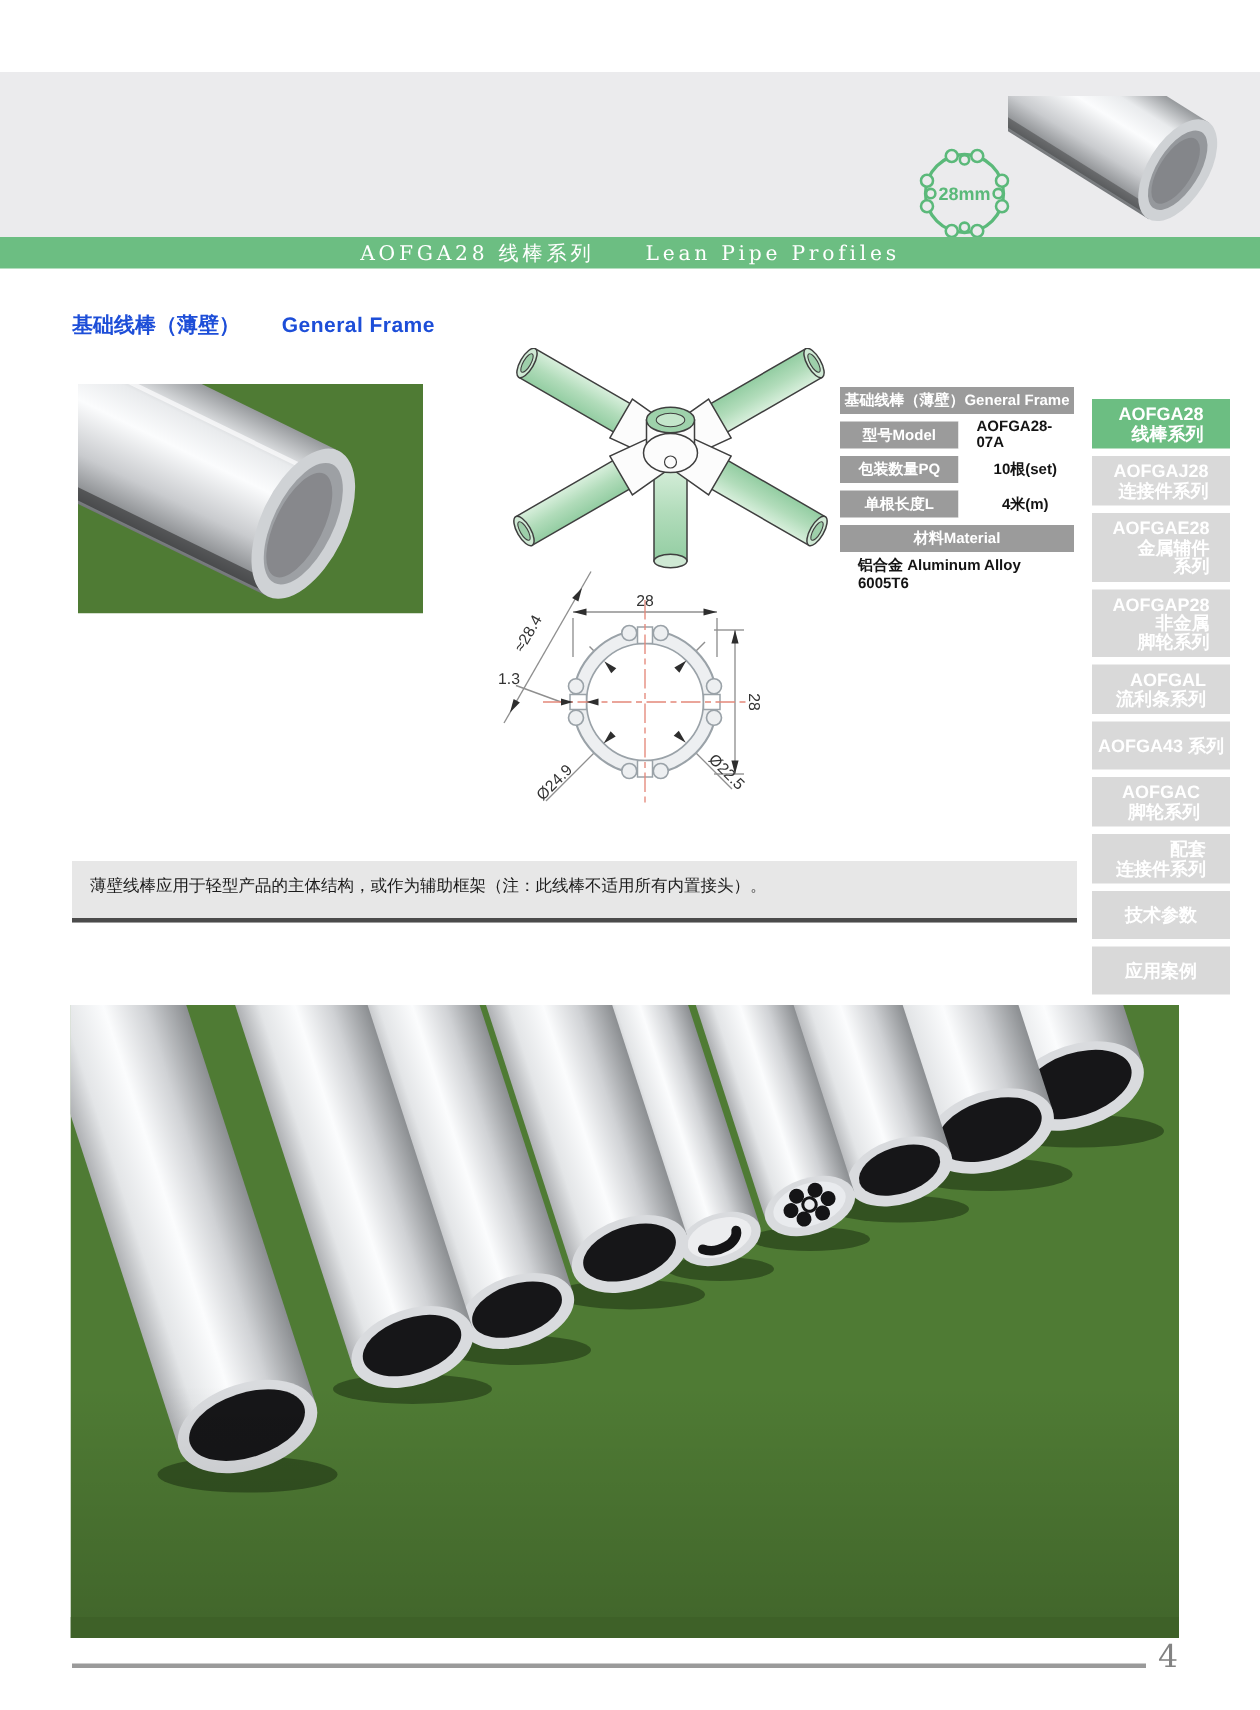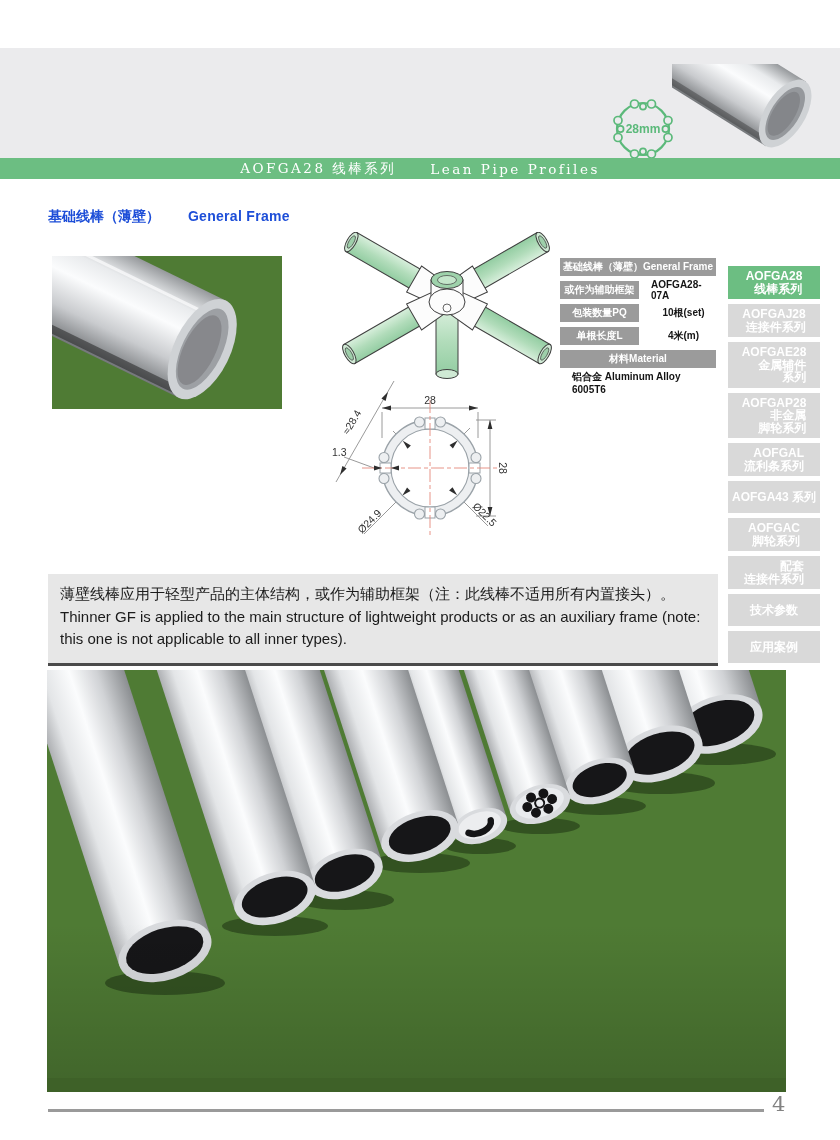--- a/index.html
+++ b/index.html
@@ -199,7 +199,7 @@
       <div class="cell g full">基础线棒（薄壁）General Frame</div>
     </div>
     <div class="row">
-      <div class="cell g lab">或作为辅助框架</div>
+      <div class="cell g lab">型号Model</div>
       <div class="cell w val">AOFGA28-07A</div>
     </div>
     <div class="row">

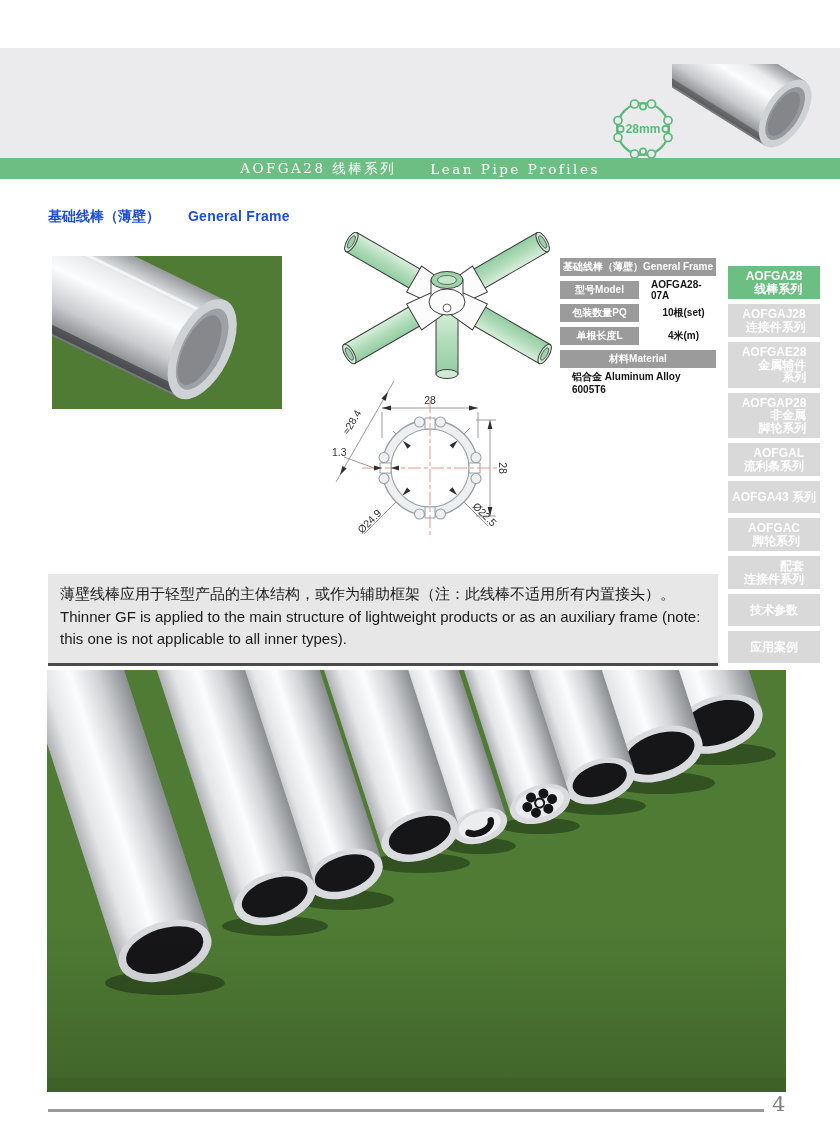--- a/index.html
+++ b/index.html
@@ -40,7 +40,7 @@
                   color:#ffffff;font-weight:bold;font-size:12px;letter-spacing:4px;
                   display:flex;align-items:center;justify-content:center;}
   .explain-body{position:absolute;left:48px;top:538px;width:670px;box-sizing:border-box;background:#e7e7e7;
-                border-bottom:3px solid #4b4b4b;padding:9px 12px 12px;font-size:15px;line-height:1.5;color:#1b1b1b;}
+                border-bottom:3px solid #4b4b4b;padding:9px 12px 12px;font-size:11px;line-height:1.5;color:#1b1b1b;}
 
   .big-photo{position:absolute;left:47px;top:634px;}
 

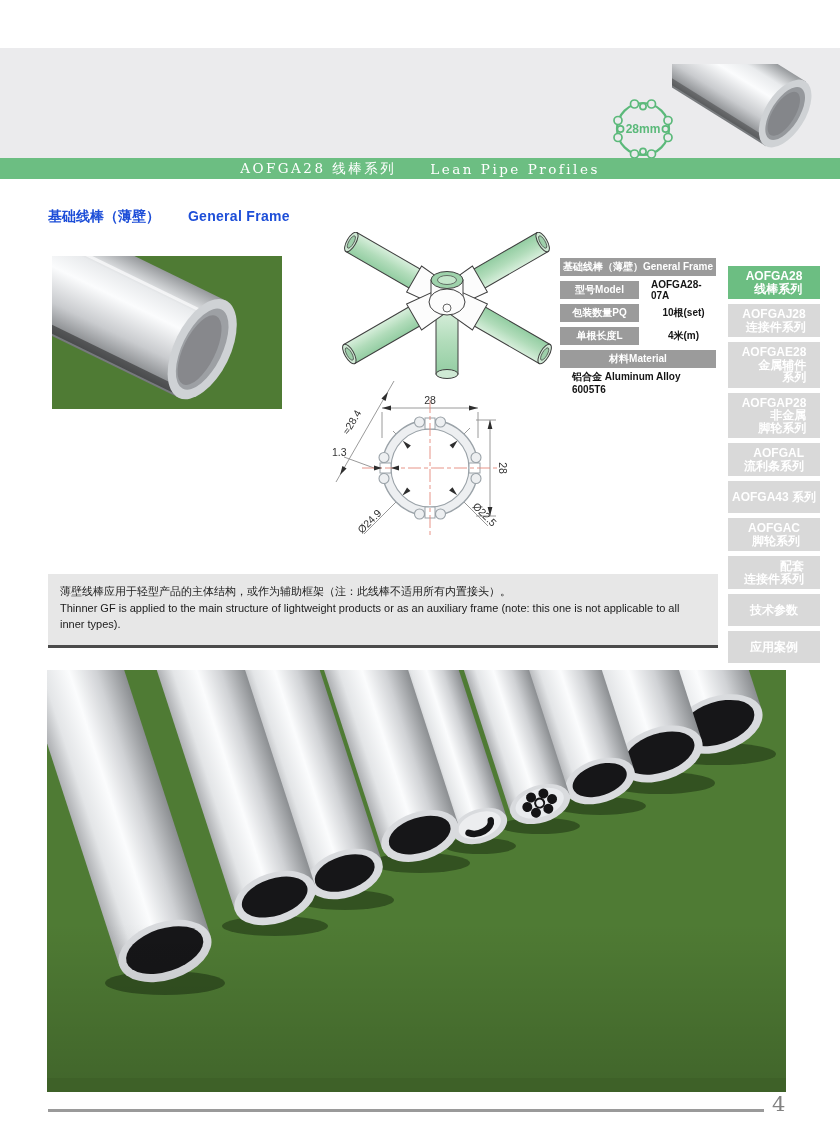--- a/index.html
+++ b/index.html
@@ -312,7 +312,6 @@
 
   <div class="explain-body">
     <div>薄壁线棒应用于轻型产品的主体结构，或作为辅助框架（注：此线棒不适用所有内置接头）。</div>
-    <div>Thinner GF is applied to the main structure of lightweight products or as an auxiliary frame (note: this one is not applicable to all inner types).</div>
   </div>
 
   <svg class="big-photo" width="739" height="422" viewBox="0 0 739 422">

